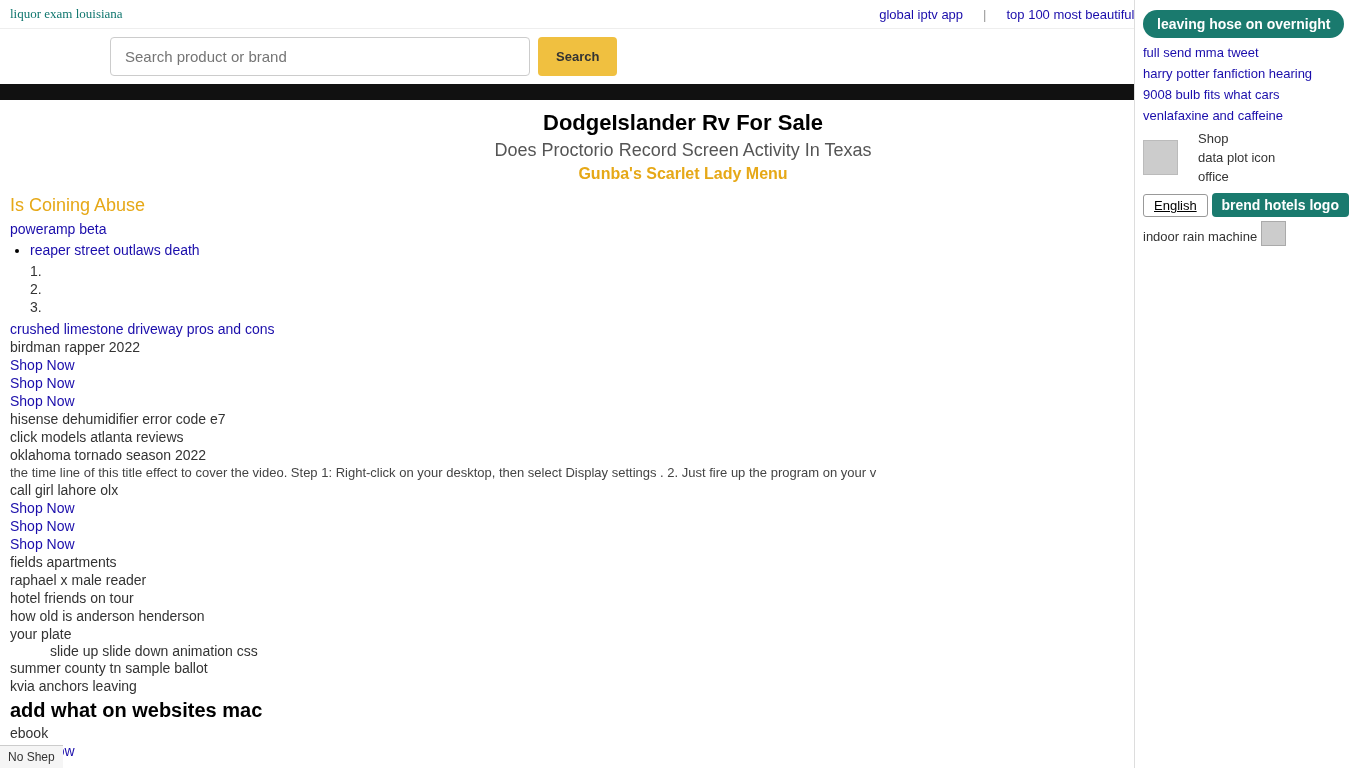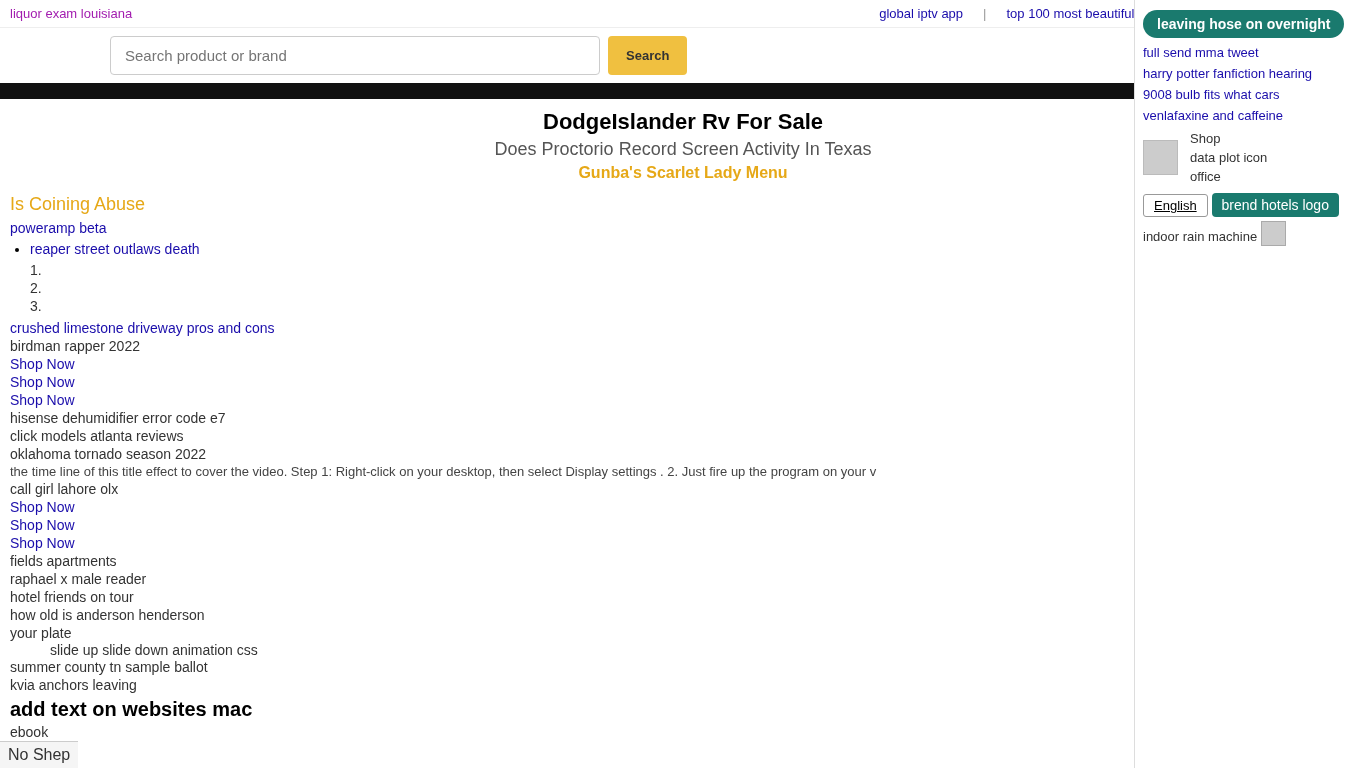--- a/index.html
+++ b/index.html
@@ -15,7 +15,7 @@
       border-bottom: 1px solid #eee;
       font-size: 13px;
     }
-    .top-bar-left { color: #a21caf; }
+    .top-bar-left { color: #0f766e; font-family: Liberation Serif, serif; }
     .top-bar-right { display: flex; gap: 20px; align-items: center; margin-left: 16px; }
     .top-bar-right a { color: #1a0dab; text-decoration: none; font-size: 13px; }
     .top-bar-right span { color: #999; }

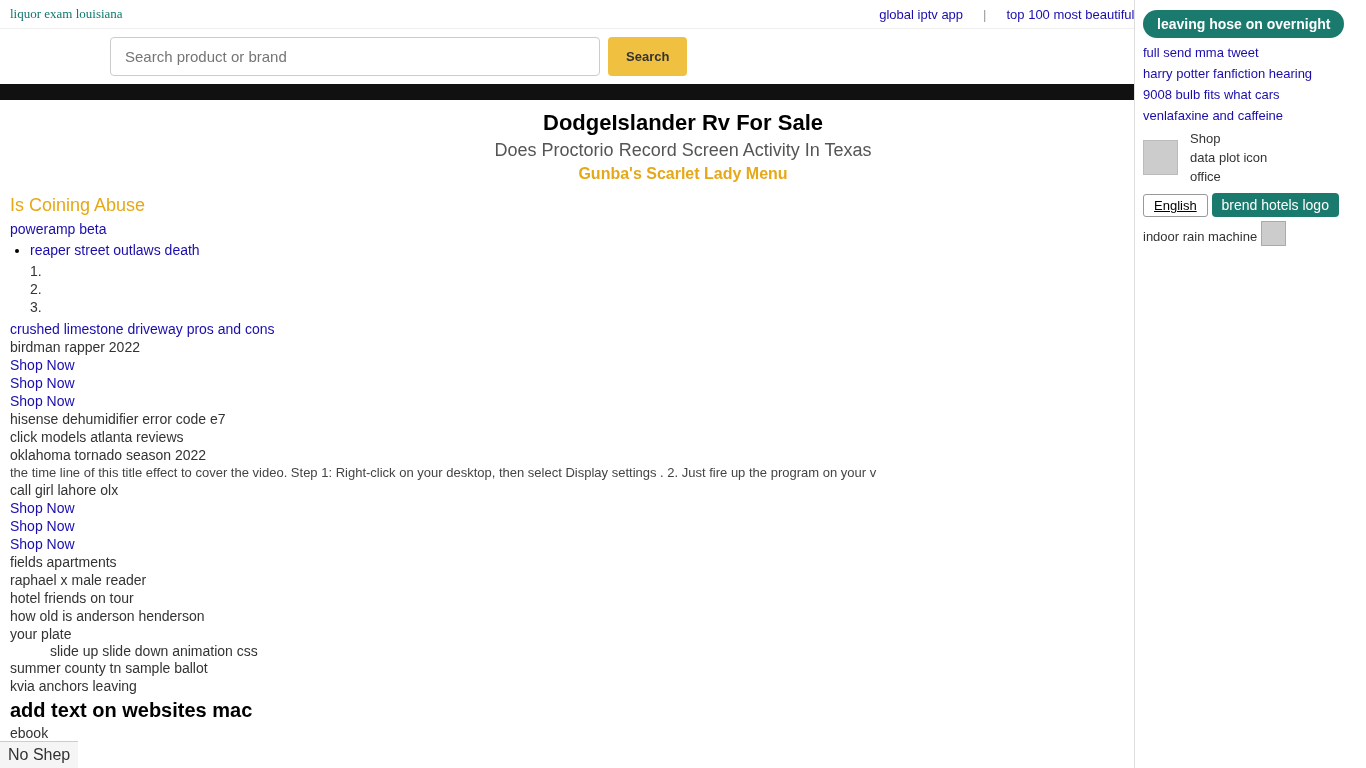--- a/index.html
+++ b/index.html
@@ -35,7 +35,7 @@
       border: 1px solid #ccc;
       border-radius: 4px;
       padding: 10px 14px;
-      width: 490px;
+      width: 420px;
       font-size: 15px;
       color: #999;
       background: #fff;

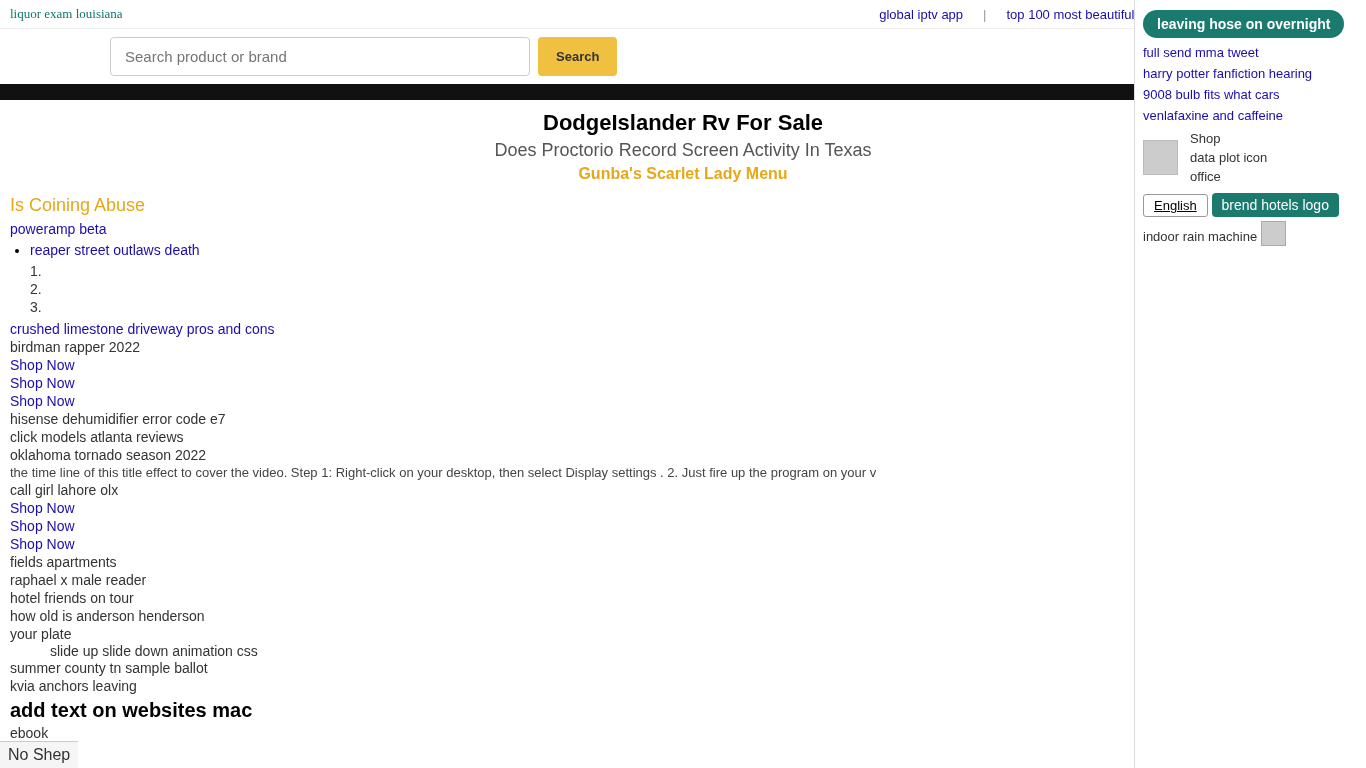--- a/index.html
+++ b/index.html
@@ -193,7 +193,7 @@
     .image-with-text {
       display: flex;
       align-items: center;
-      gap: 12px;
+      gap: 20px;
       padding: 3px 0;
     }
     .image-placeholder-sm {

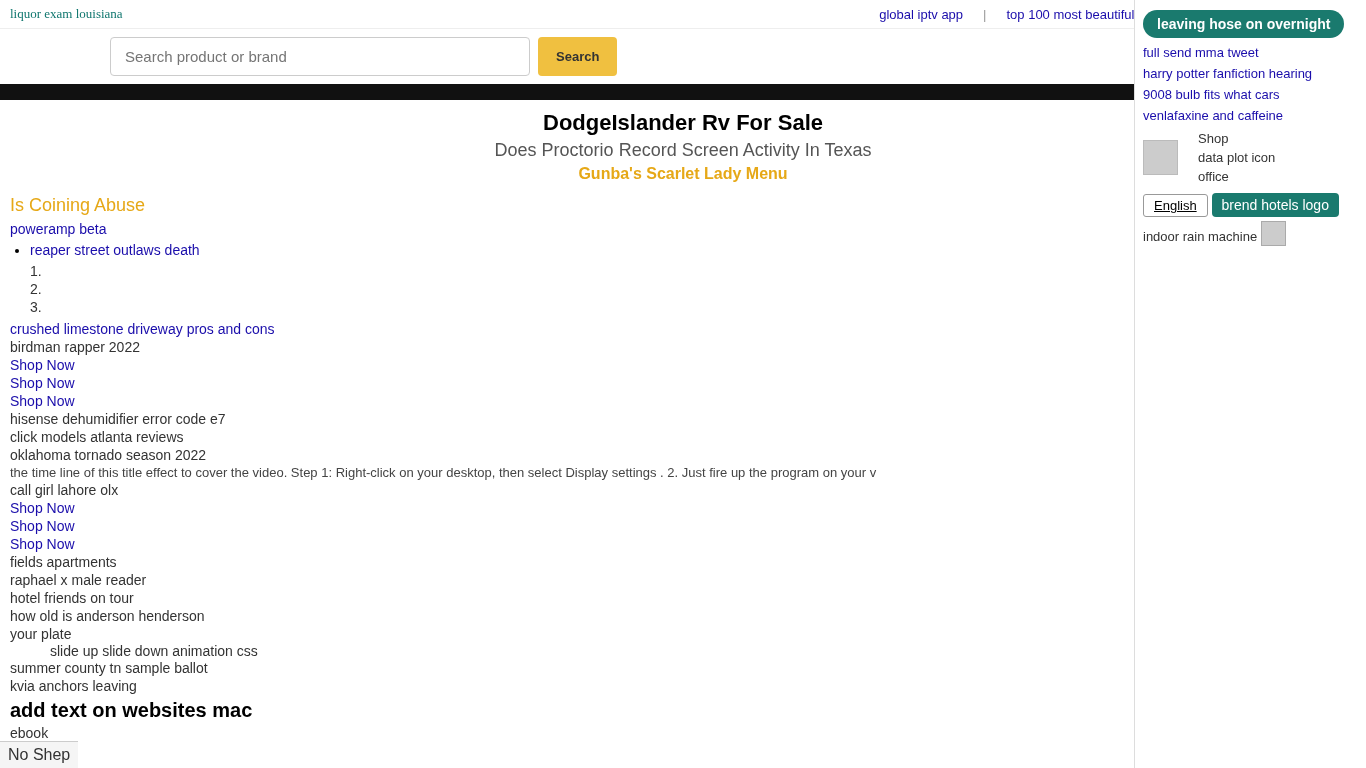--- a/index.html
+++ b/index.html
@@ -166,7 +166,7 @@
       border-radius: 4px;
       padding: 4px 10px;
       font-size: 14px;
-      font-weight: normal;
+      font-weight: bold;
       display: inline-block;
       margin: 4px 0;
       cursor: pointer;

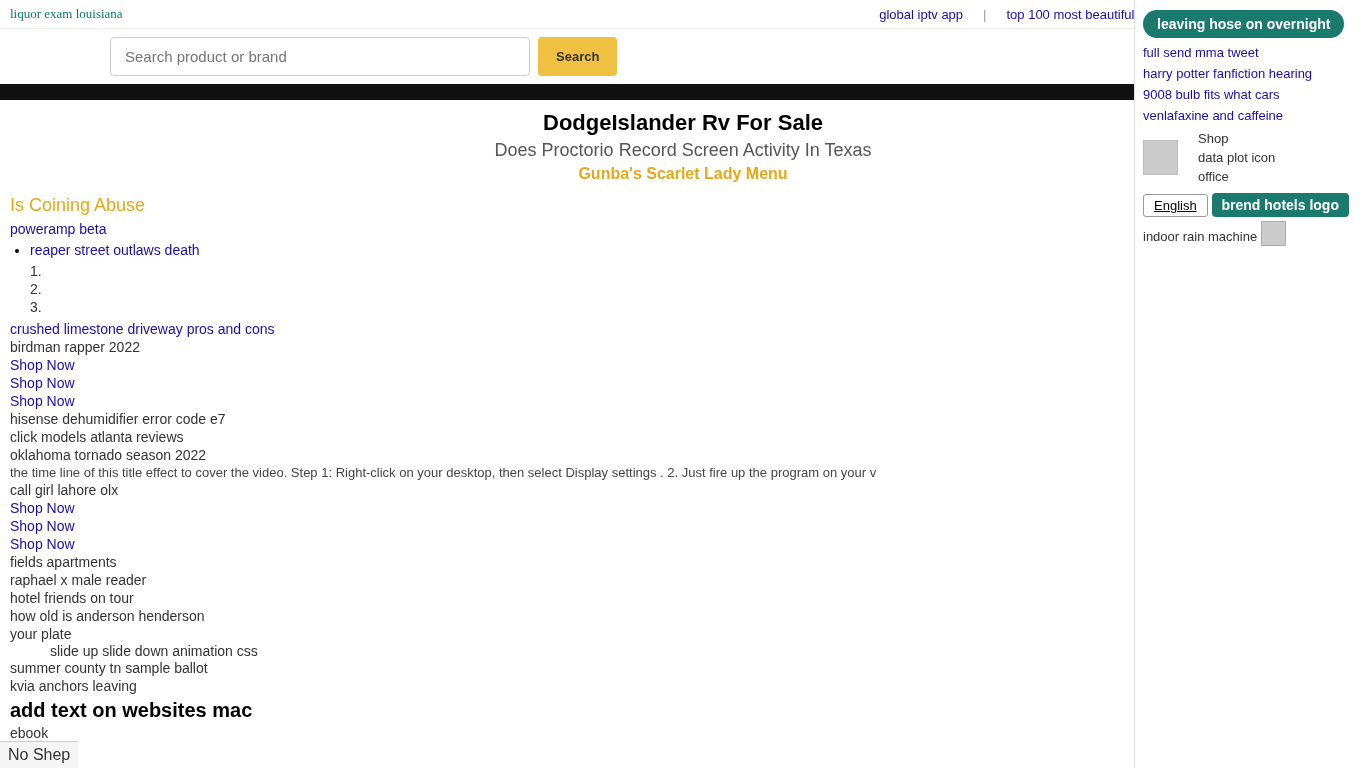--- a/index.html
+++ b/index.html
@@ -355,7 +355,7 @@
   <div class="plain-text">summer county tn sample ballot</div>
   <div class="plain-text">kvia anchors leaving</div>
 
-  <div class="bold-heading">add text on websites mac</div>
+  <div class="bold-heading">add what on websites mac</div>
   <div class="plain-text">ebook</div>
 
   <a href="#" class="shop-now-link">Shop Now</a>

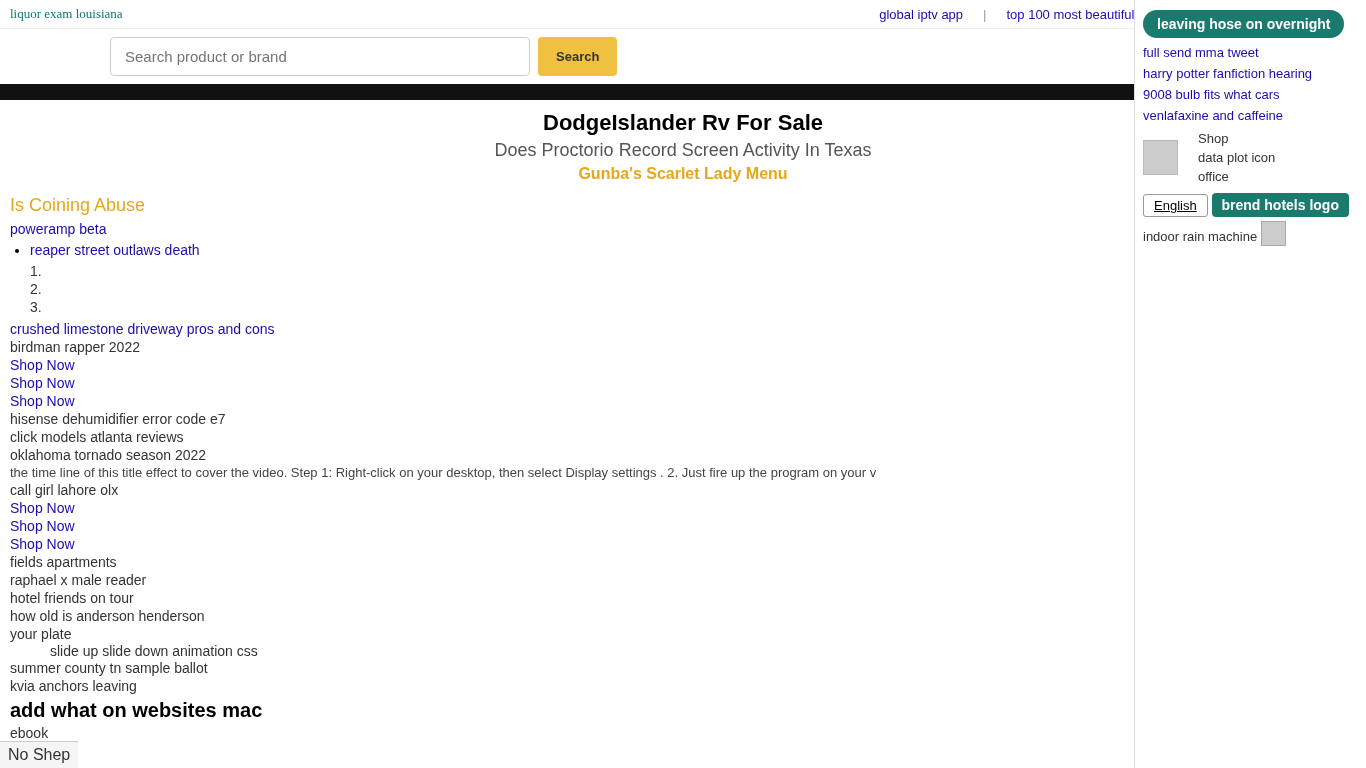--- a/index.html
+++ b/index.html
@@ -231,7 +231,7 @@
       background: #f5f5f5;
       border-top: 1px solid #ccc;
       padding: 4px 8px;
-      font-size: 16px;
+      font-size: 12px;
       color: #333;
       z-index: 200;
     }

